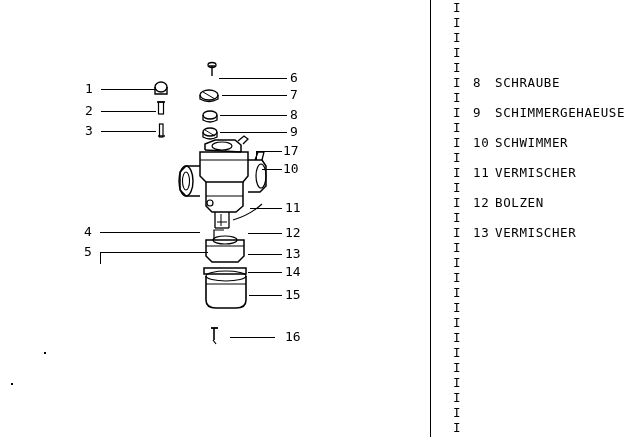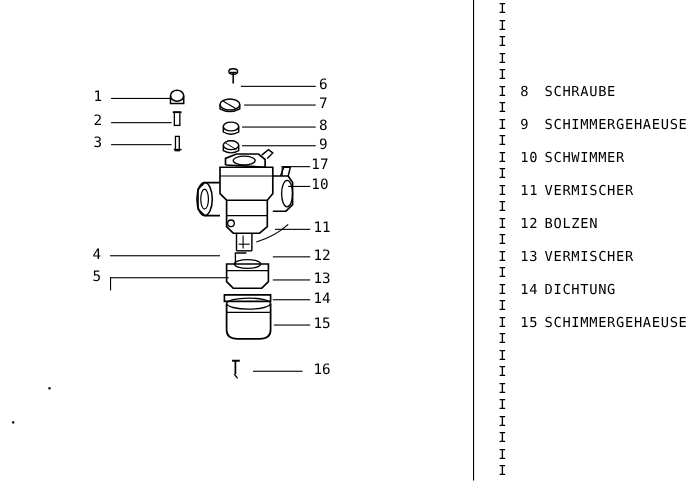--- a/index.html
+++ b/index.html
@@ -294,7 +294,6 @@
         </div>
         <div class="listrow">
           <span class="bar">I</span>
-          <span class="ltext"><span class="num">14</span><span>DICHTUNG</span></span>
         </div>
         <div class="listrow">
           <span class="bar">I</span>

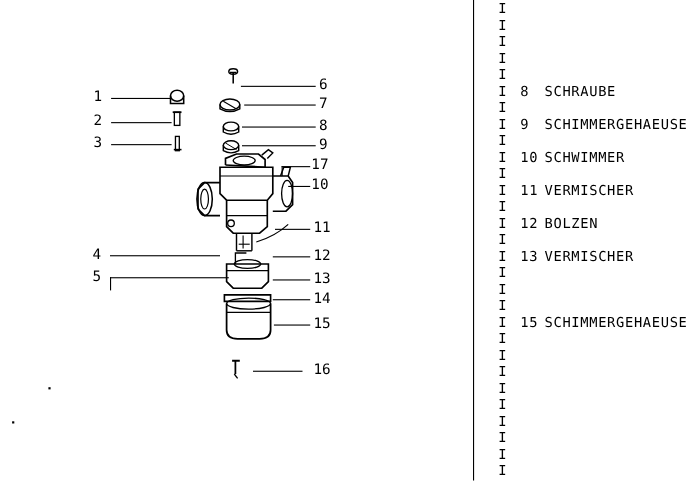--- a/index.html
+++ b/index.html
@@ -300,7 +300,6 @@
         </div>
         <div class="listrow">
           <span class="bar">I</span>
-          <span class="ltext"><span class="num">15</span><span>SCHIMMERGEHAEUSE</span></span>
         </div>
         <div class="listrow">
           <span class="bar">I</span>

